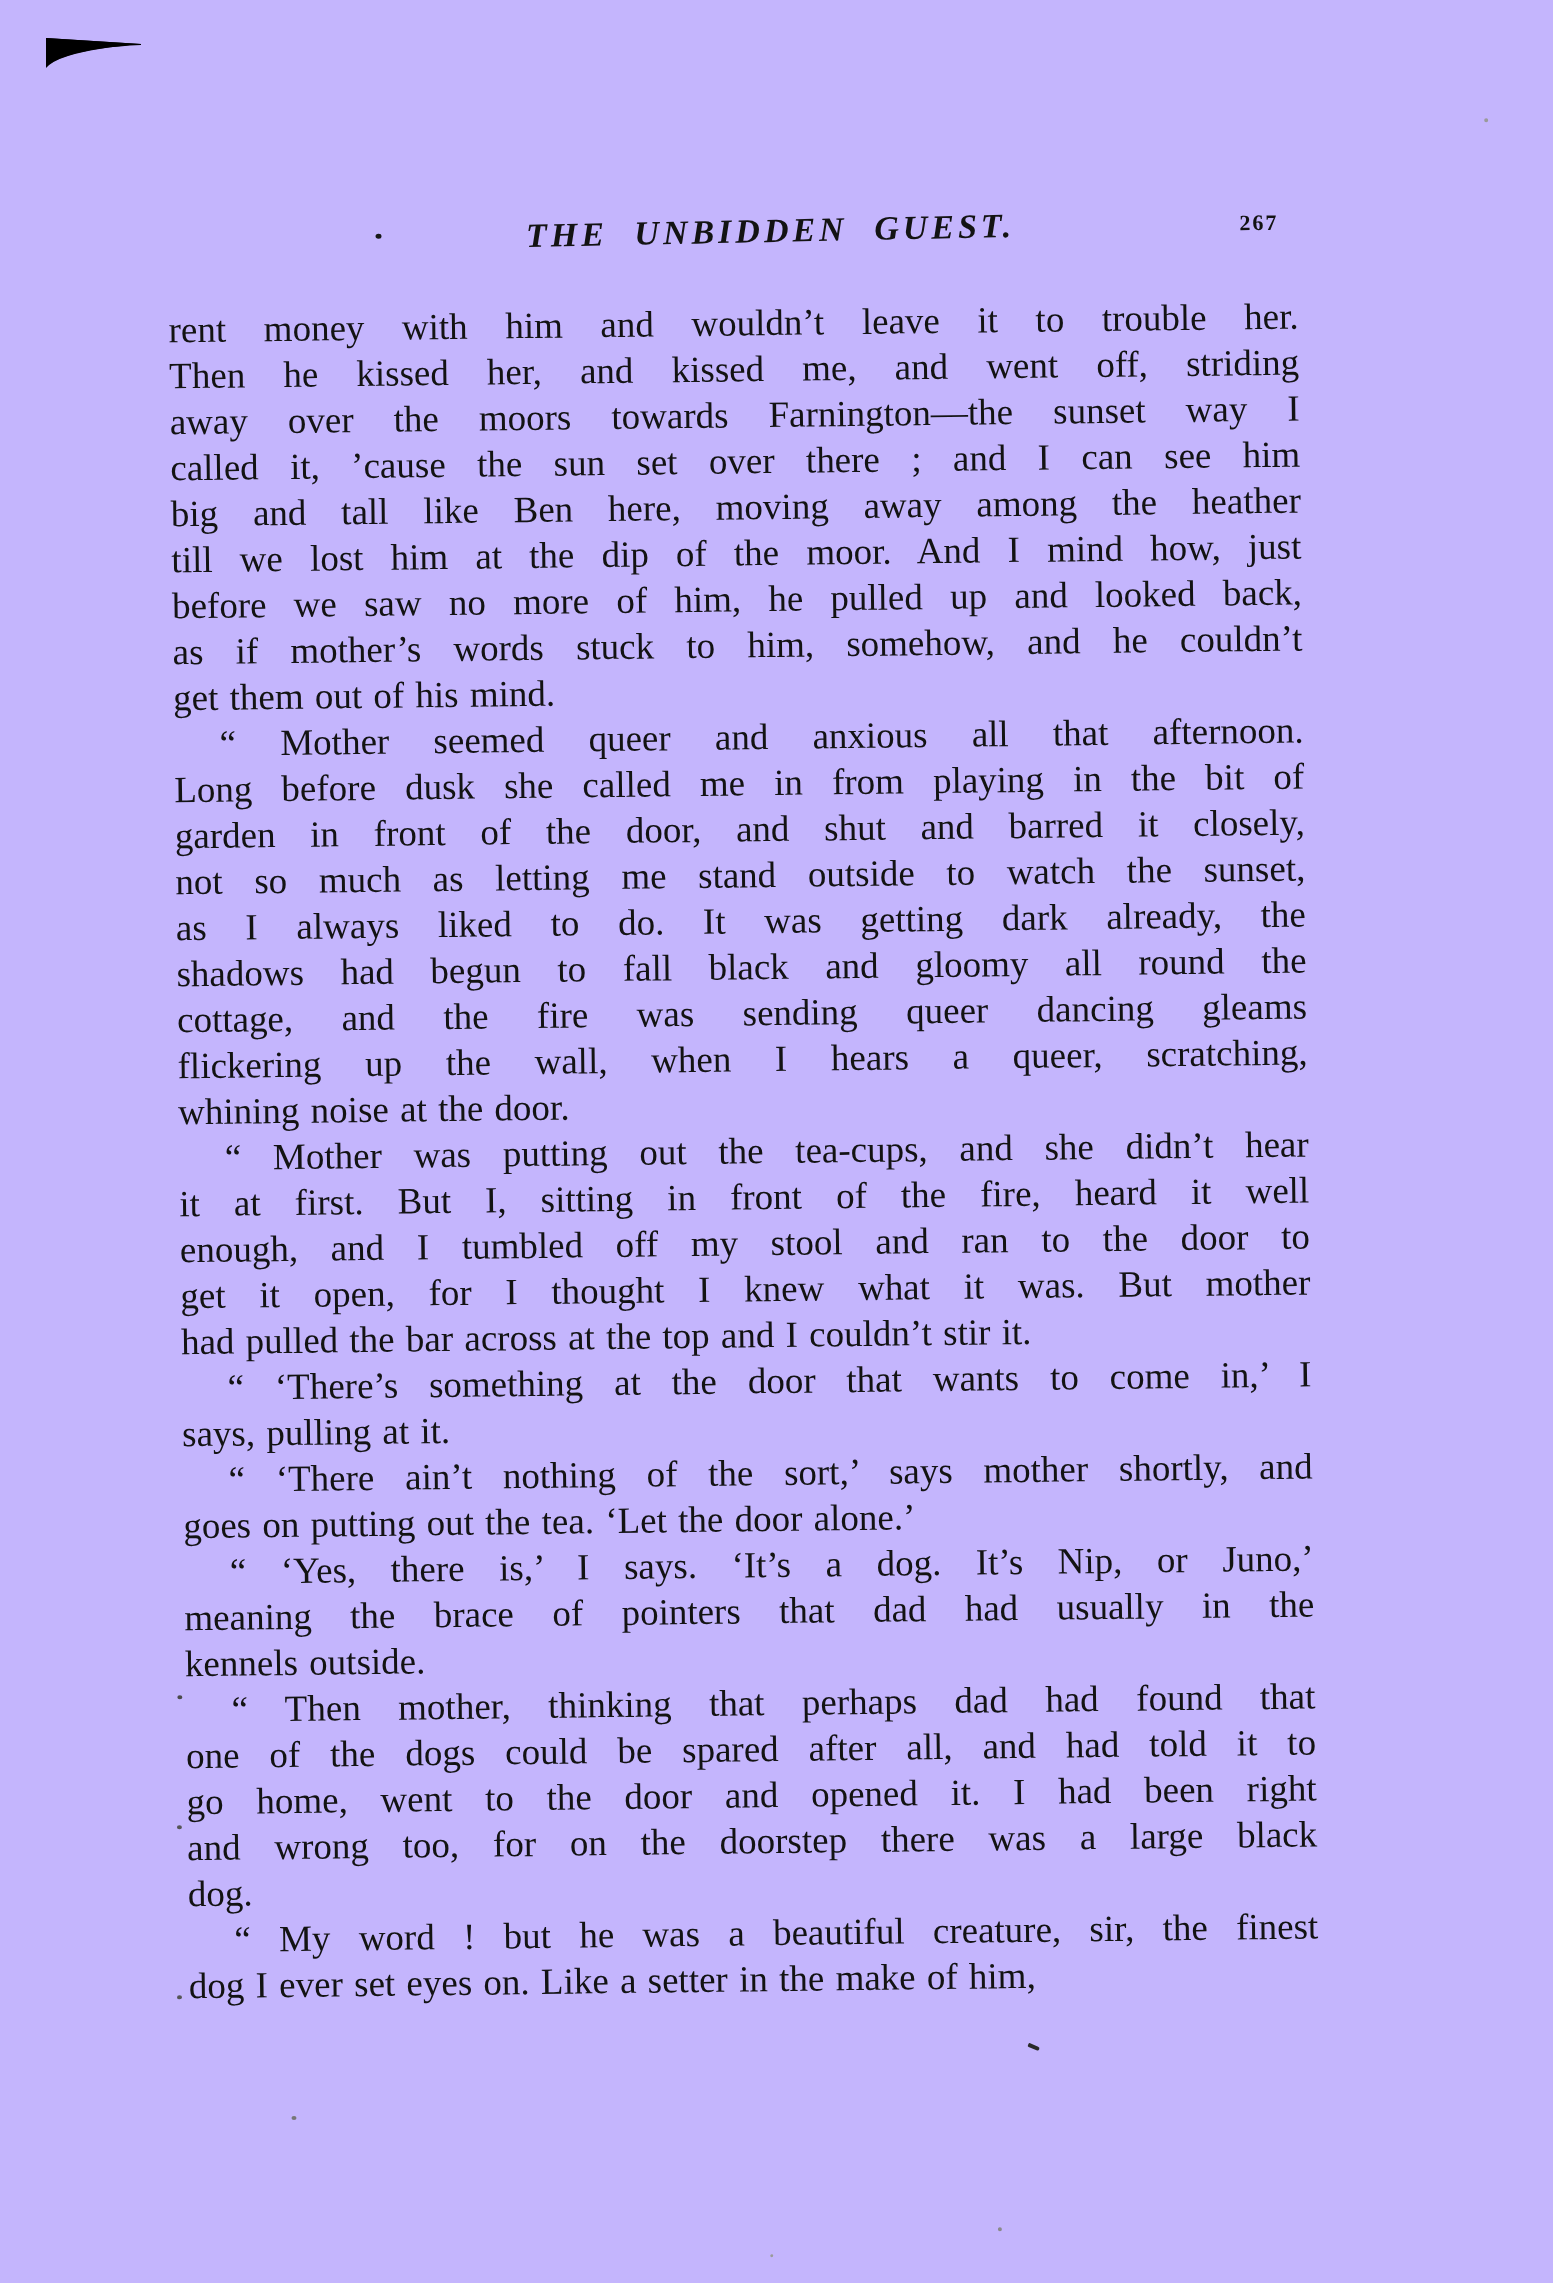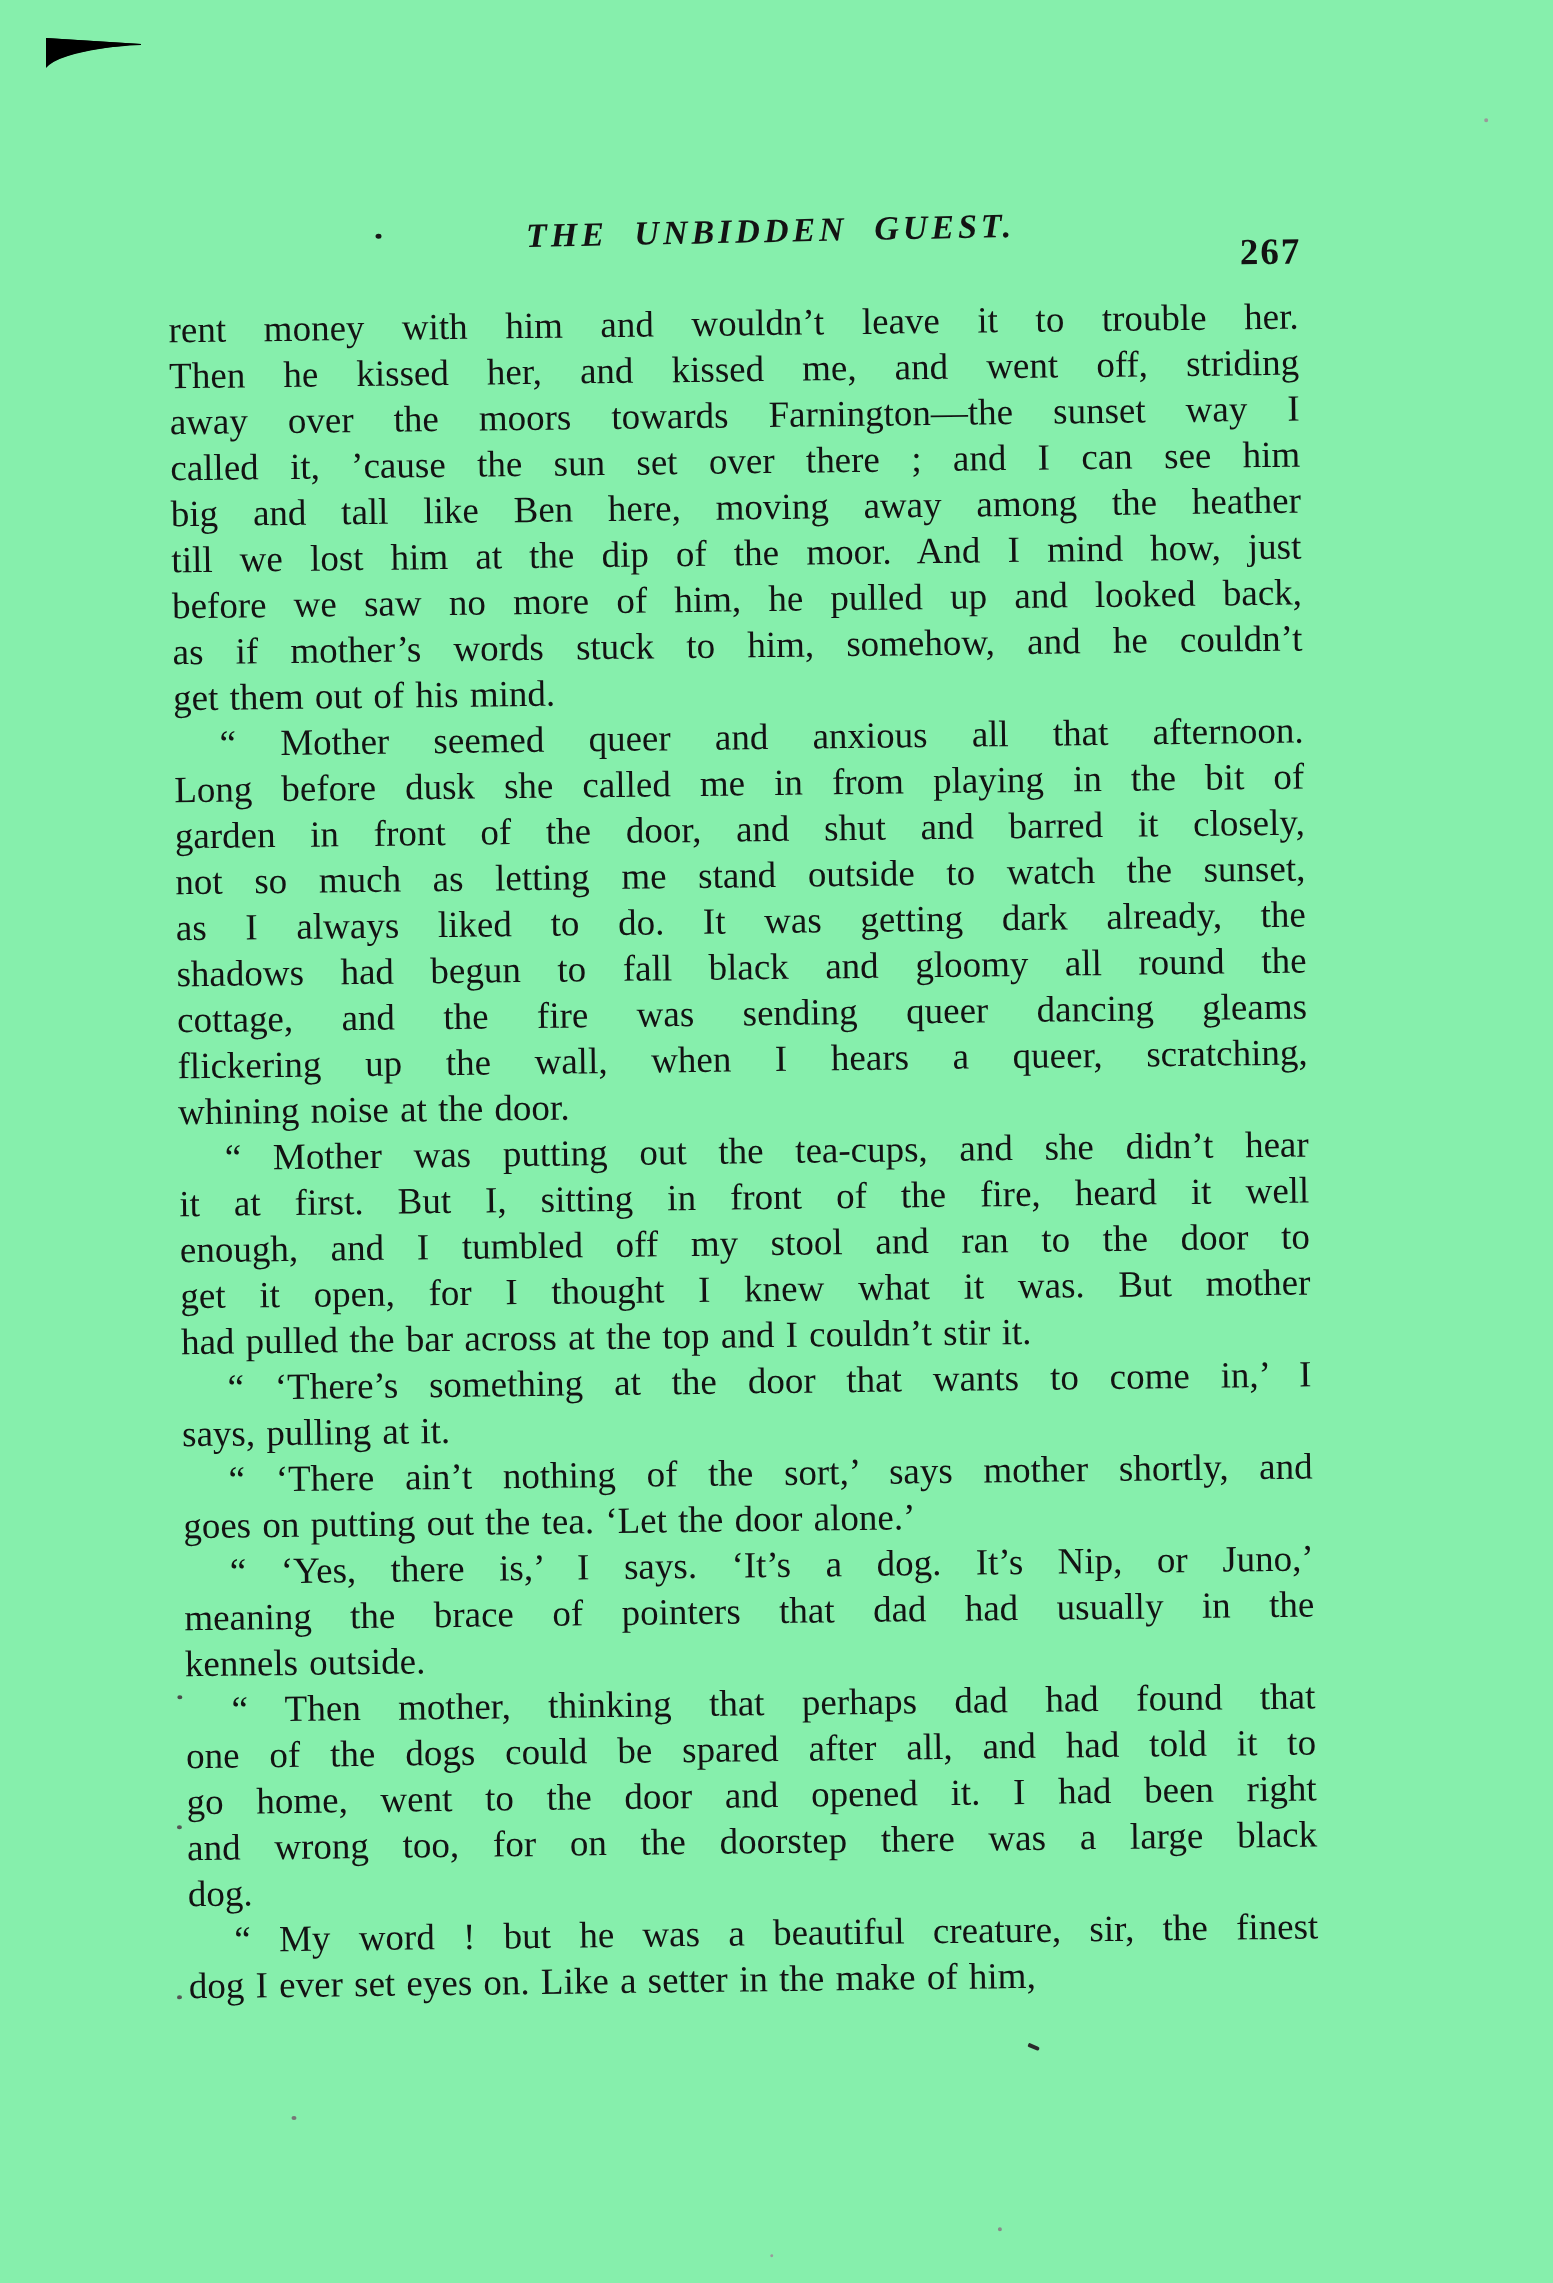--- a/index.html
+++ b/index.html
@@ -7,7 +7,7 @@
     position: relative;
     width: 1553px;
     height: 2283px;
-    background: #86efac;
+    background: #c4b5fd;
     overflow: hidden;
     font-family: "Liberation Serif", "DejaVu Serif", serif;
     color: #131313;

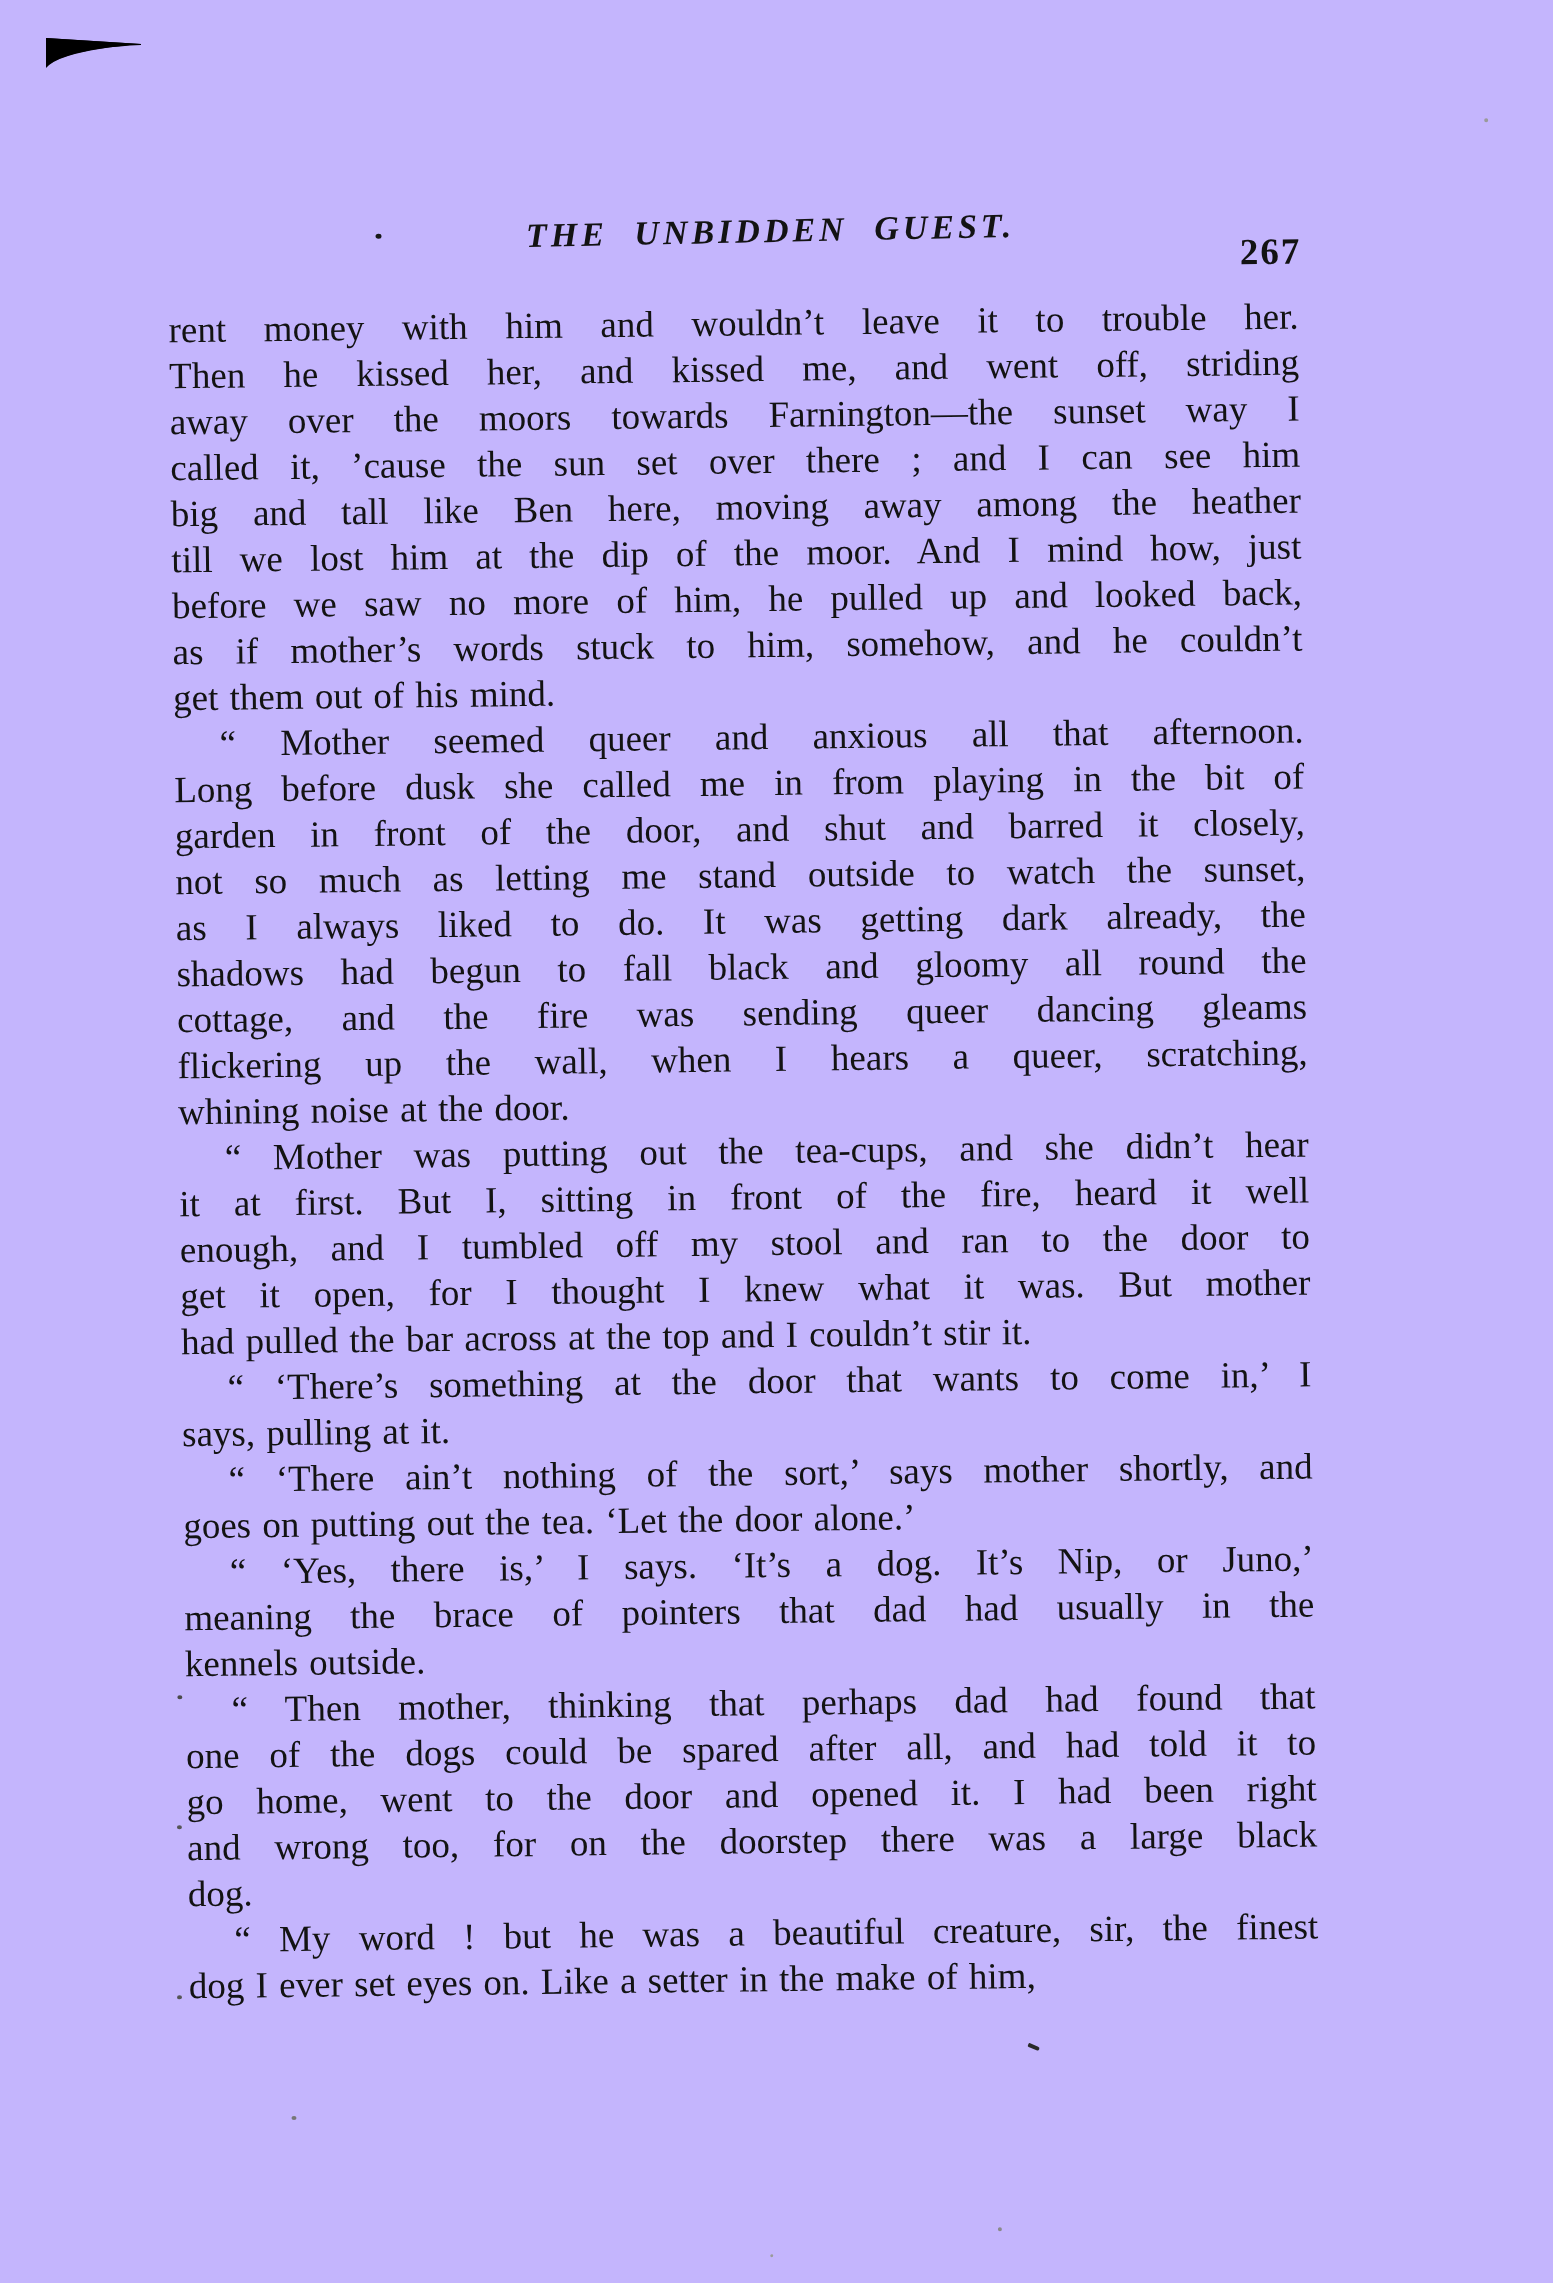--- a/index.html
+++ b/index.html
@@ -40,9 +40,9 @@
   .page-number {
     position: absolute;
     left: 1072px;
-    top: 24px;
+    top: 4px;
     font-weight: bold;
-    font-size: 37px;
+    font-size: 22px;
     letter-spacing: 2px;
     text-align: right;
   }

